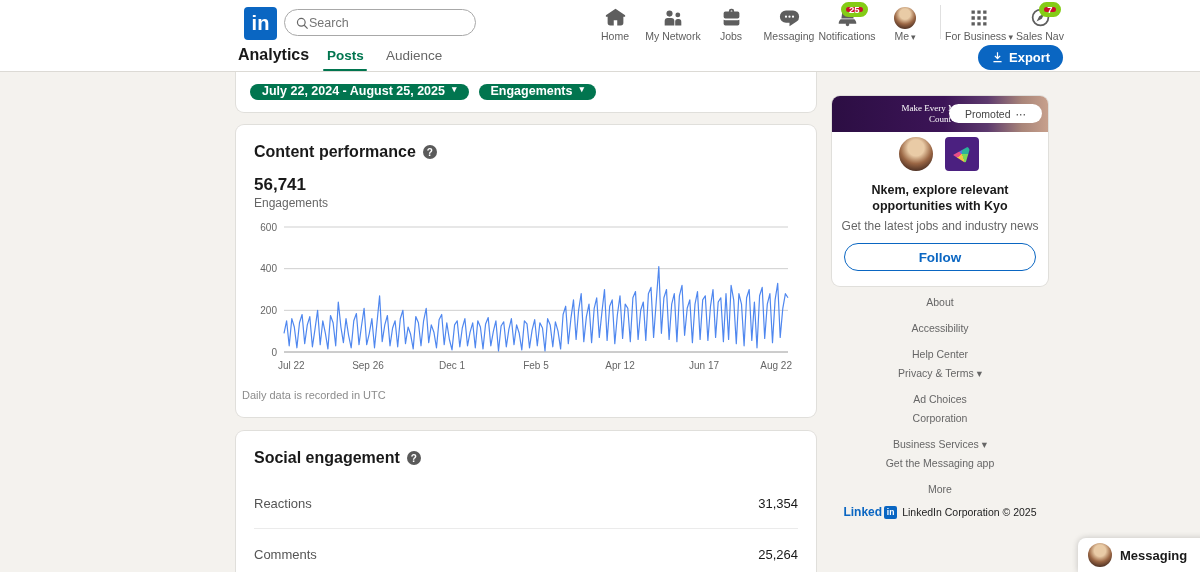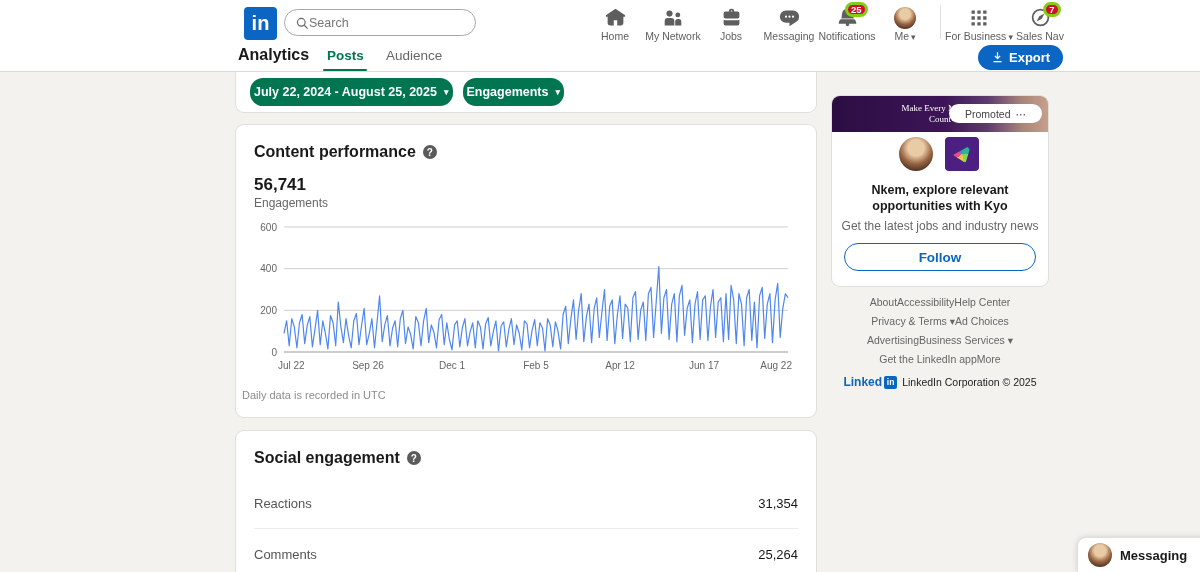--- a/index.html
+++ b/index.html
@@ -17,7 +17,7 @@
   .nav-item .nicon { height:23px; display:flex; align-items:center; justify-content:center; position:relative; }
   .nav-item .nlabel { font-size:10.5px; color:#5e5e5e; margin-top:1px; white-space:nowrap; }
   .nav-item svg { fill:#5e5e5e; }
-  .badge { position:absolute; top:-4px; right:-10px; min-width:16px; height:15px; padding:0 3px; background:#cb112d; border-radius:8px; color:#fff; font-size:9.5px; font-weight:700; display:flex; align-items:center; justify-content:center; border:3px solid #84cc16; }
+  .badge { position:absolute; top:-4px; right:-10px; min-width:16px; height:15px; padding:0 3px; background:#cb112d; border-radius:8px; color:#fff; font-size:9.5px; font-weight:700; display:flex; align-items:center; justify-content:center; border:5px solid #84cc16; }
   .nav-divider { width:1px; height:34px; background:#e0e0e0; margin:3px 6px 0 6px; }
   .avatar { border-radius:50%; background:radial-gradient(circle at 50% 32%, #e9cba6 28%, #9a6644 55%, #42291f 85%); }
   .av22 { width:22px; height:22px; }

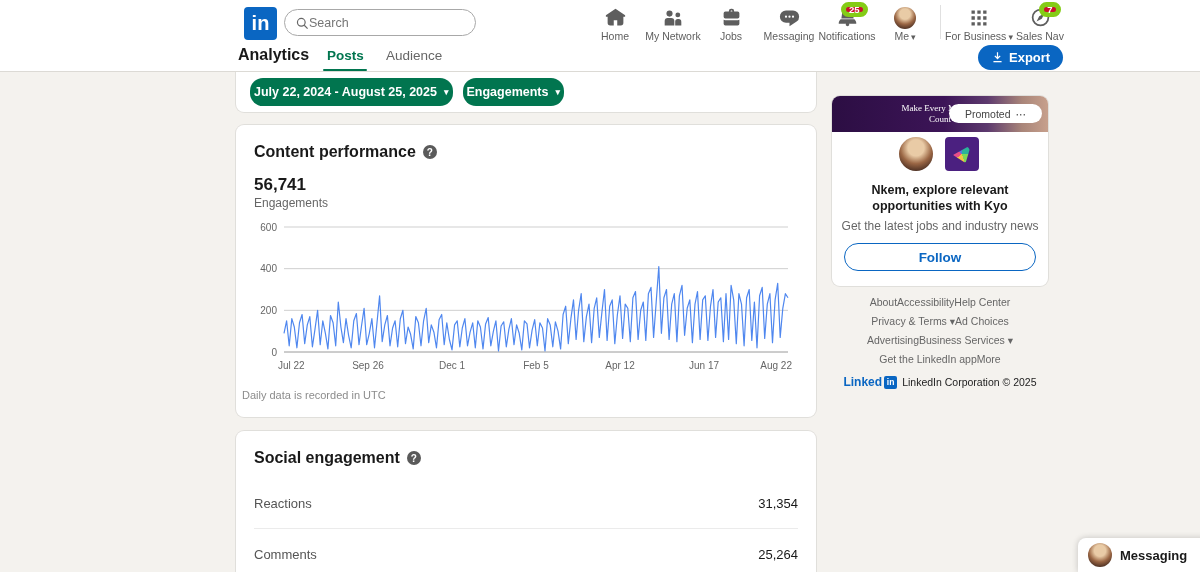--- a/index.html
+++ b/index.html
@@ -34,7 +34,7 @@
   
   .card { position:absolute; background:#fff; box-shadow:0 0 0 1px rgba(0,0,0,0.08); }
   .filter-card { left:236px; top:72px; width:580px; height:40px; border-radius:0 0 8px 8px; display:flex; align-items:center; padding:0 14px; gap:10px; }
-  .pill { height:28px; padding:0 4px; background:#01754f; border:none; border-radius:13px; color:#fff; font-size:12.5px; font-weight:700; display:flex; align-items:center; gap:5px; cursor:pointer; font-family:"Liberation Sans",sans-serif; }
+  .pill { height:16px; padding:0 12px; background:#01754f; border:none; border-radius:13px; color:#fff; font-size:12.5px; font-weight:700; display:flex; gap:5px; cursor:pointer; font-family:"Liberation Sans",sans-serif; }
   .pill .caret { color:#fff; }
 
   .cp-card { left:236px; top:125px; width:580px; height:292px; border-radius:8px; }

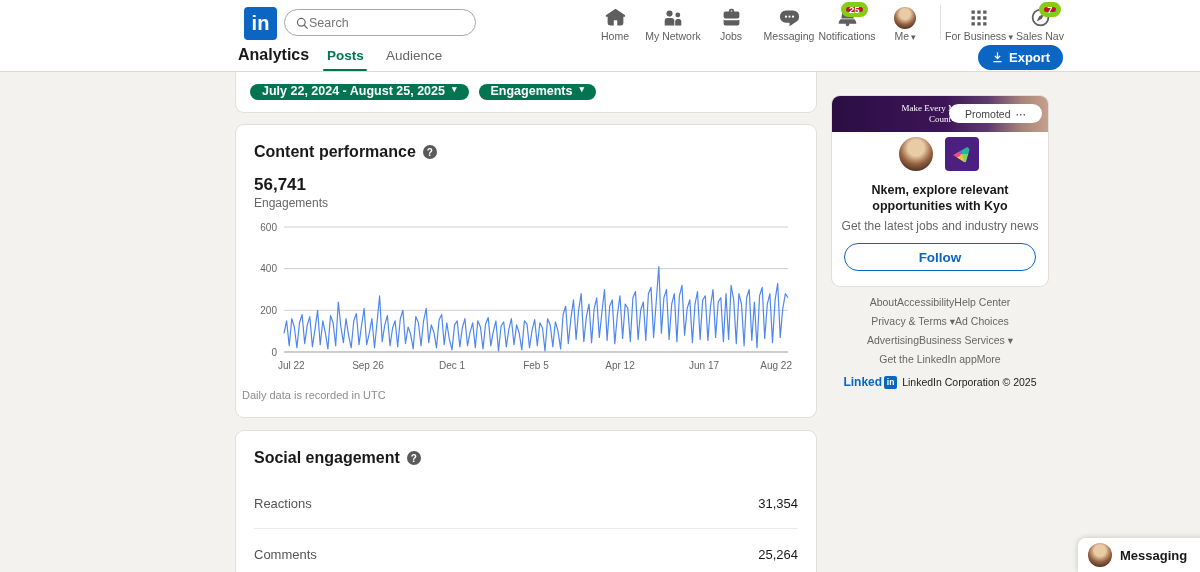--- a/index.html
+++ b/index.html
@@ -66,7 +66,7 @@
   .follow-btn { margin:10px 12px 0; height:28px; width:192px; border:1.5px solid #0a66c2; background:#fff; border-radius:14px; color:#0a66c2; font-size:13.5px; font-weight:700; cursor:pointer; font-family:"Liberation Sans",sans-serif; }
 
   .side-footer { position:absolute; left:832px; top:296px; width:216px; text-align:center; }
-  .f-row { display:flex; justify-content:center; margin-bottom:7px; }
+  .f-row { display:flex; justify-content:center; gap:14px; margin-bottom:7px;flex-direction:column; }
   .f-link { font-size:10.5px; color:#666; cursor:pointer; white-space:nowrap; }
   .f-brand { margin-top:10px; display:flex; align-items:center; justify-content:center; gap:2px;text-align:right; }
   .f-wordmark { color:#0a66c2; font-weight:700; font-size:12px; }

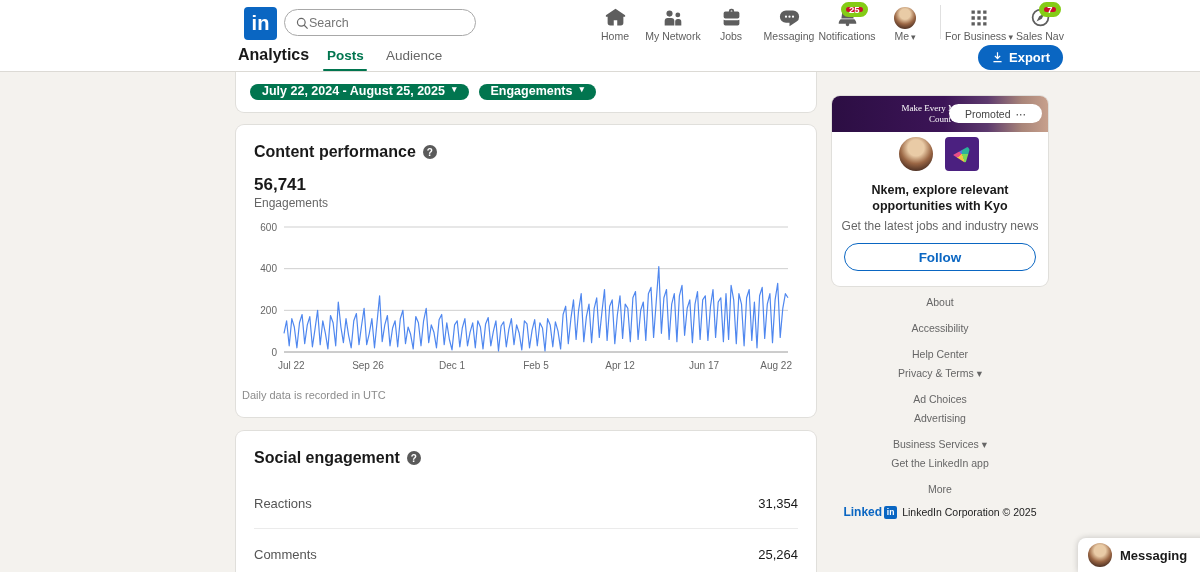--- a/index.html
+++ b/index.html
@@ -267,7 +267,7 @@
     <span class="f-link">Ad Choices</span>
   </div>
   <div class="f-row">
-    <span class="f-link">Advertising</span>
+    <span class="f-link">Corporation</span>
     <span class="f-link">Business Services ▾</span>
   </div>
   <div class="f-row">

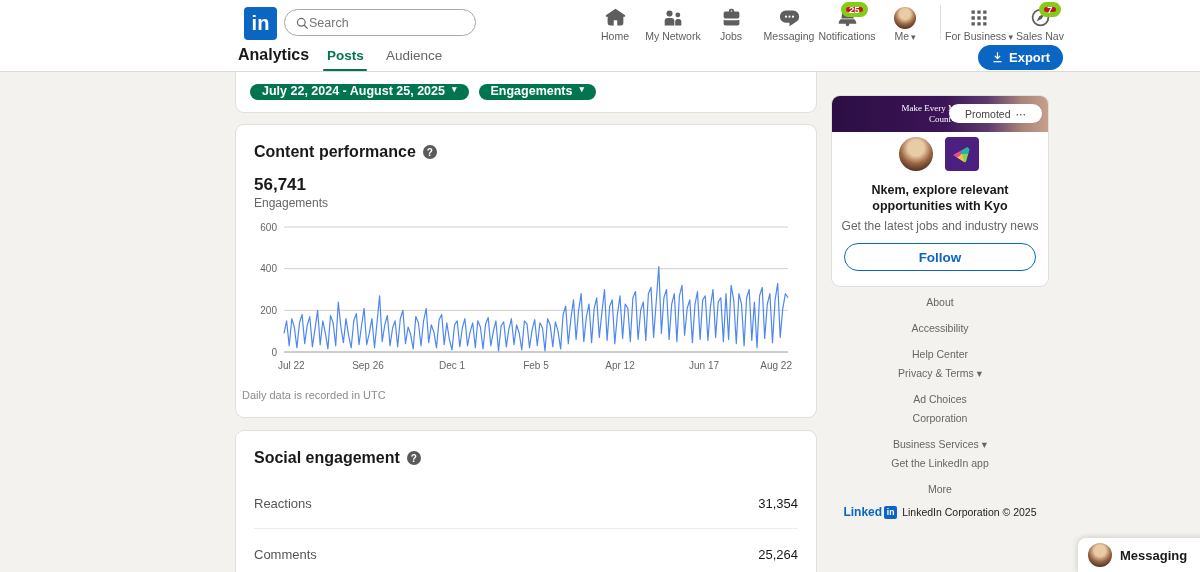--- a/index.html
+++ b/index.html
@@ -271,7 +271,7 @@
     <span class="f-link">Business Services ▾</span>
   </div>
   <div class="f-row">
-    <span class="f-link">Get the LinkedIn app</span>
+    <span class="f-link">Get the Messaging app</span>
     <span class="f-link">More</span>
   </div>
   <div class="f-brand">

